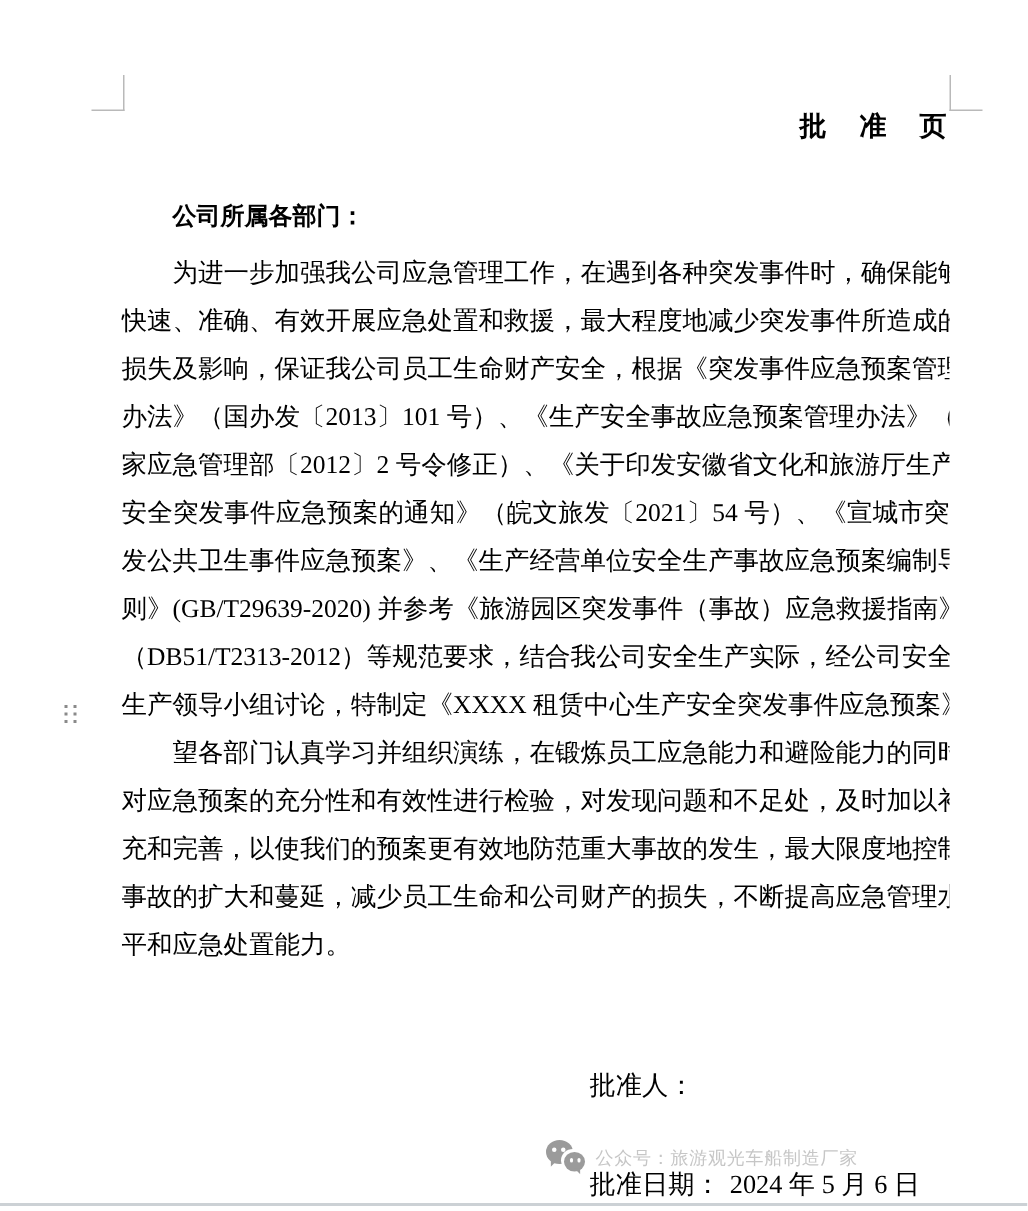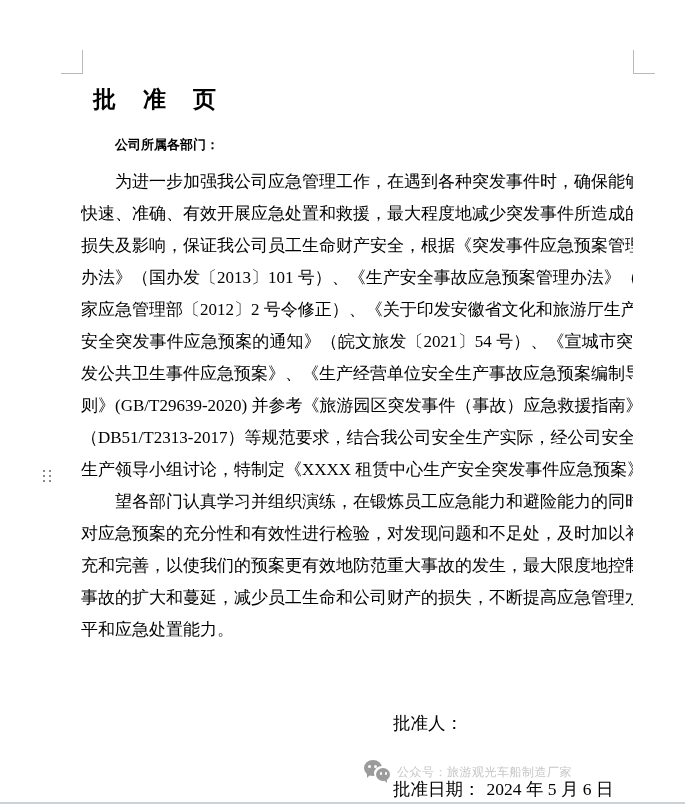--- a/index.html
+++ b/index.html
@@ -28,8 +28,8 @@
 
   .title {
     position: absolute; left: 81px; top: 72px; width: 552px;
-    margin: 12px; text-align: left;
-    font-size: 23px; font-weight: bold; letter-spacing: 2px;
+    margin: 0; text-align: right;
+    font-size: 18px; font-weight: bold; letter-spacing: 2px;
   }
 
   .salutation {

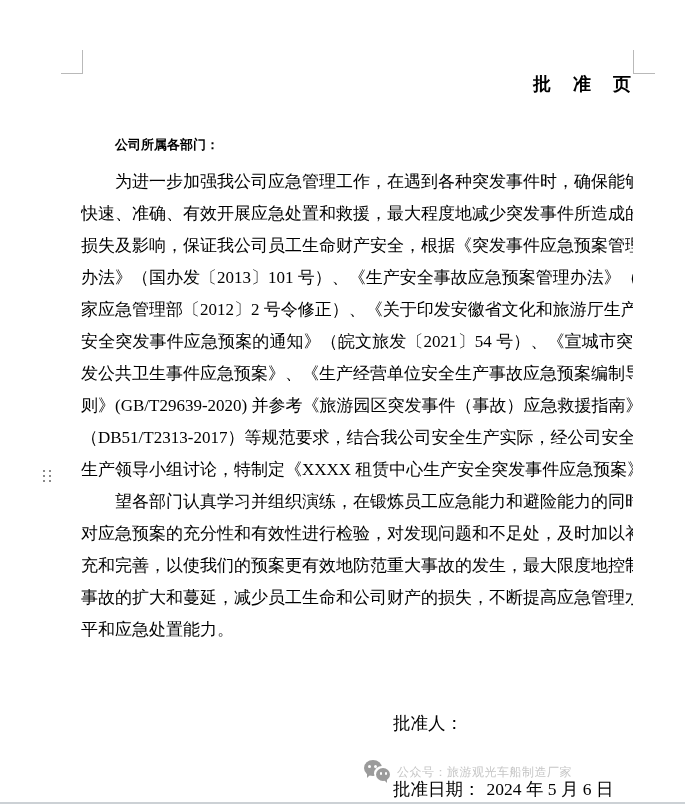--- a/index.html
+++ b/index.html
@@ -35,7 +35,7 @@
   .salutation {
     position: absolute; left: 81px; top: 133px; width: 552px;
     margin: 0; text-indent: 34px;
-    font-size: 13px; font-weight: bold; line-height: 24px;
+    font-size: 16px; font-weight: bold; line-height: 24px;
   }
 
   .body-text {

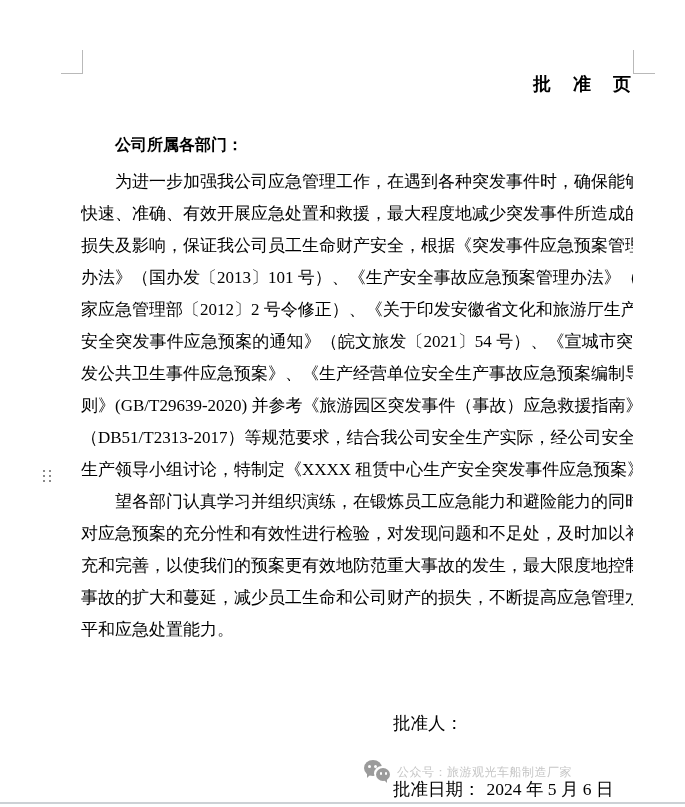--- a/index.html
+++ b/index.html
@@ -116,7 +116,7 @@
       <div class="line">安全突发事件应急预案的通知》（皖文旅发〔2021〕54 号）、《宣城市突</div>
       <div class="line">发公共卫生事件应急预案》、《生产经营单位安全生产事故应急预案编制导</div>
       <div class="line">则》(GB/T29639-2020) 并参考《旅游园区突发事件（事故）应急救援指南》</div>
-      <div class="line">（DB51/T2313-2017）等规范要求，结合我公司安全生产实际，经公司安全</div>
+      <div class="line">（DB51/T2313-2012）等规范要求，结合我公司安全生产实际，经公司安全</div>
       <div class="line para-end">生产领导小组讨论，特制定《XXXX 租赁中心生产安全突发事件应急预案》。</div>
       <div class="line indent">望各部门认真学习并组织演练，在锻炼员工应急能力和避险能力的同时，</div>
       <div class="line">对应急预案的充分性和有效性进行检验，对发现问题和不足处，及时加以补</div>

